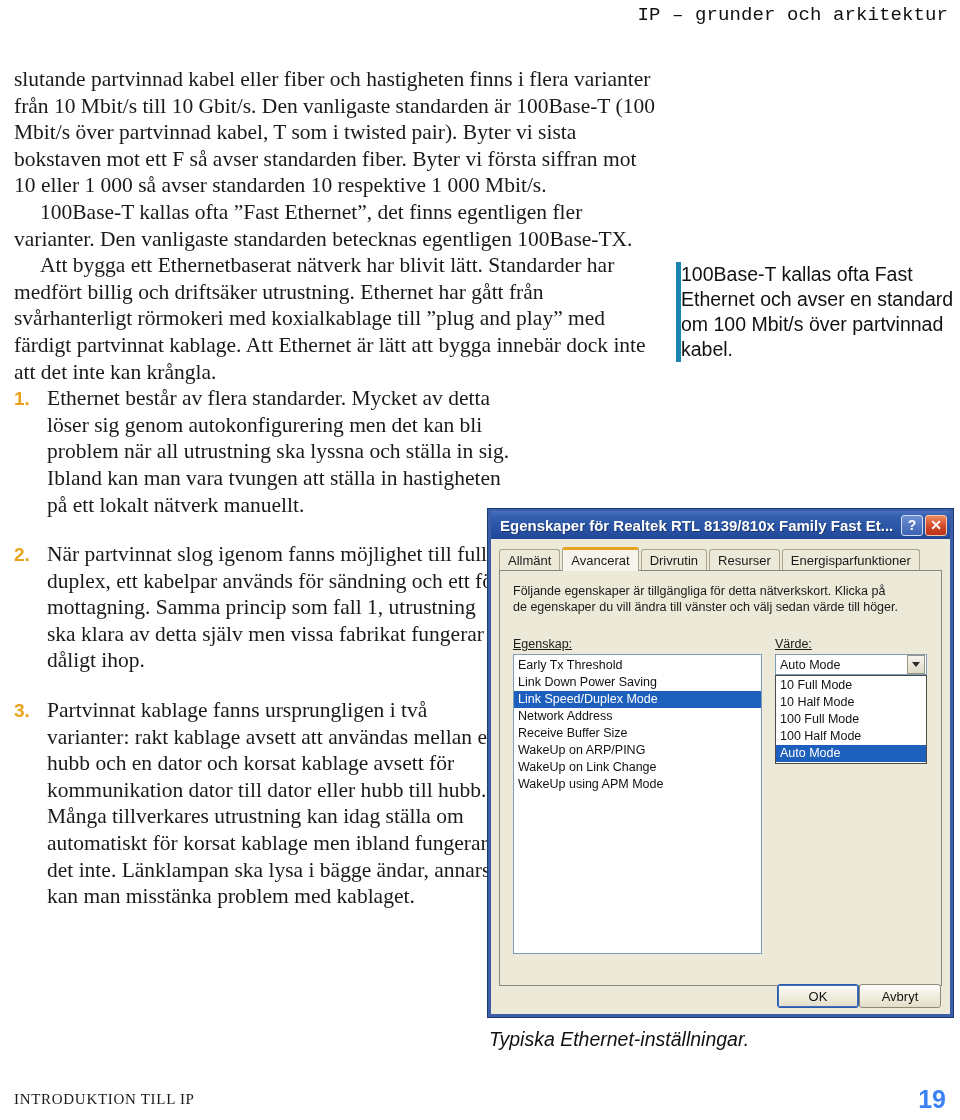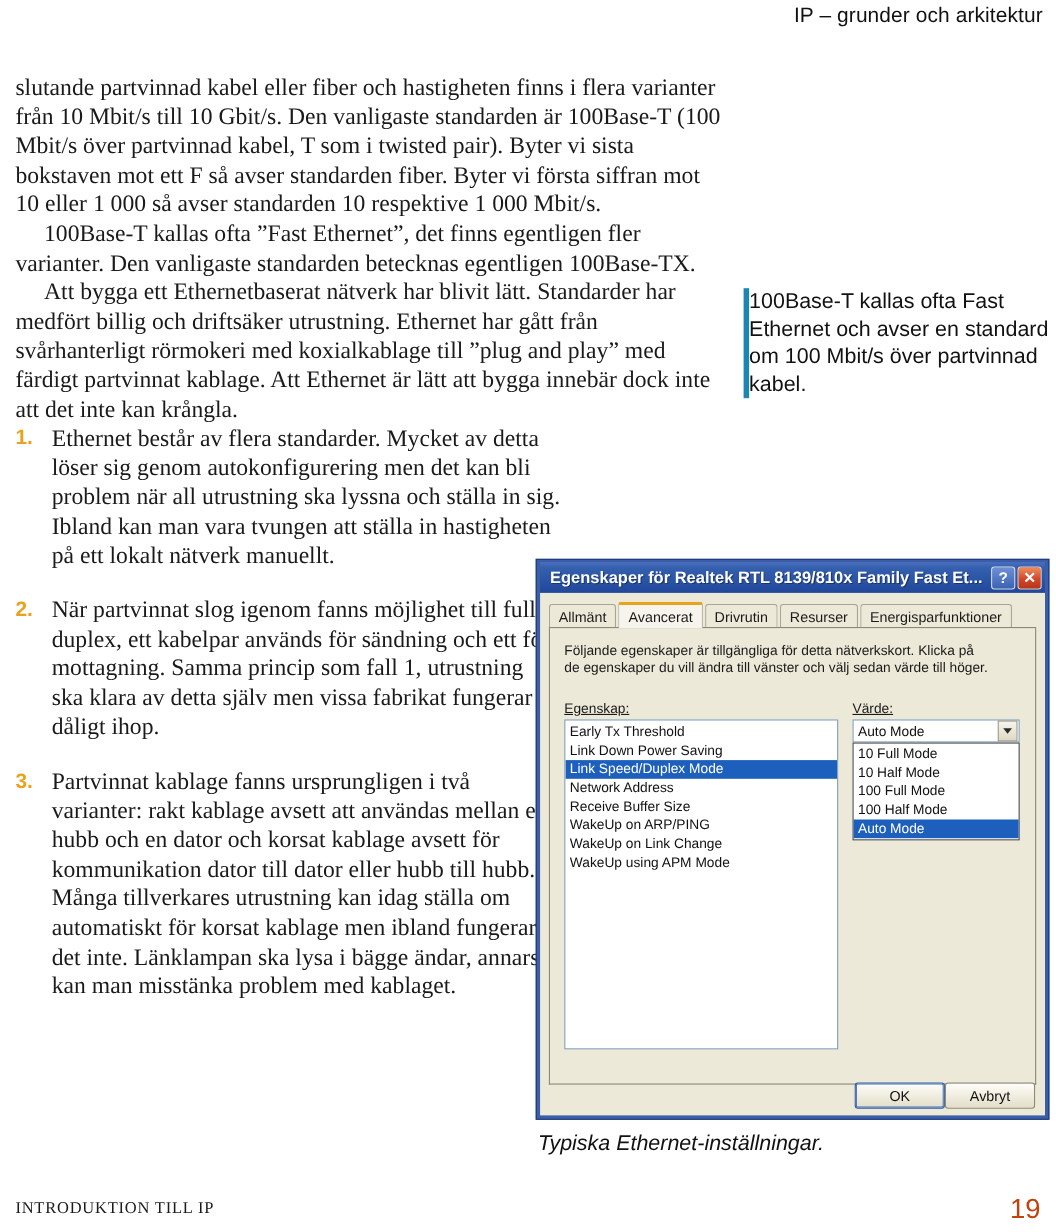--- a/index.html
+++ b/index.html
@@ -21,7 +21,7 @@
     position: absolute;
     top: 4px;
     right: 12px;
-    font-family: Liberation Sans, sans-serif;
+    font-family: Liberation Mono, monospace;
     font-size: 19px;
     letter-spacing: 0.1px;
     color: #111;

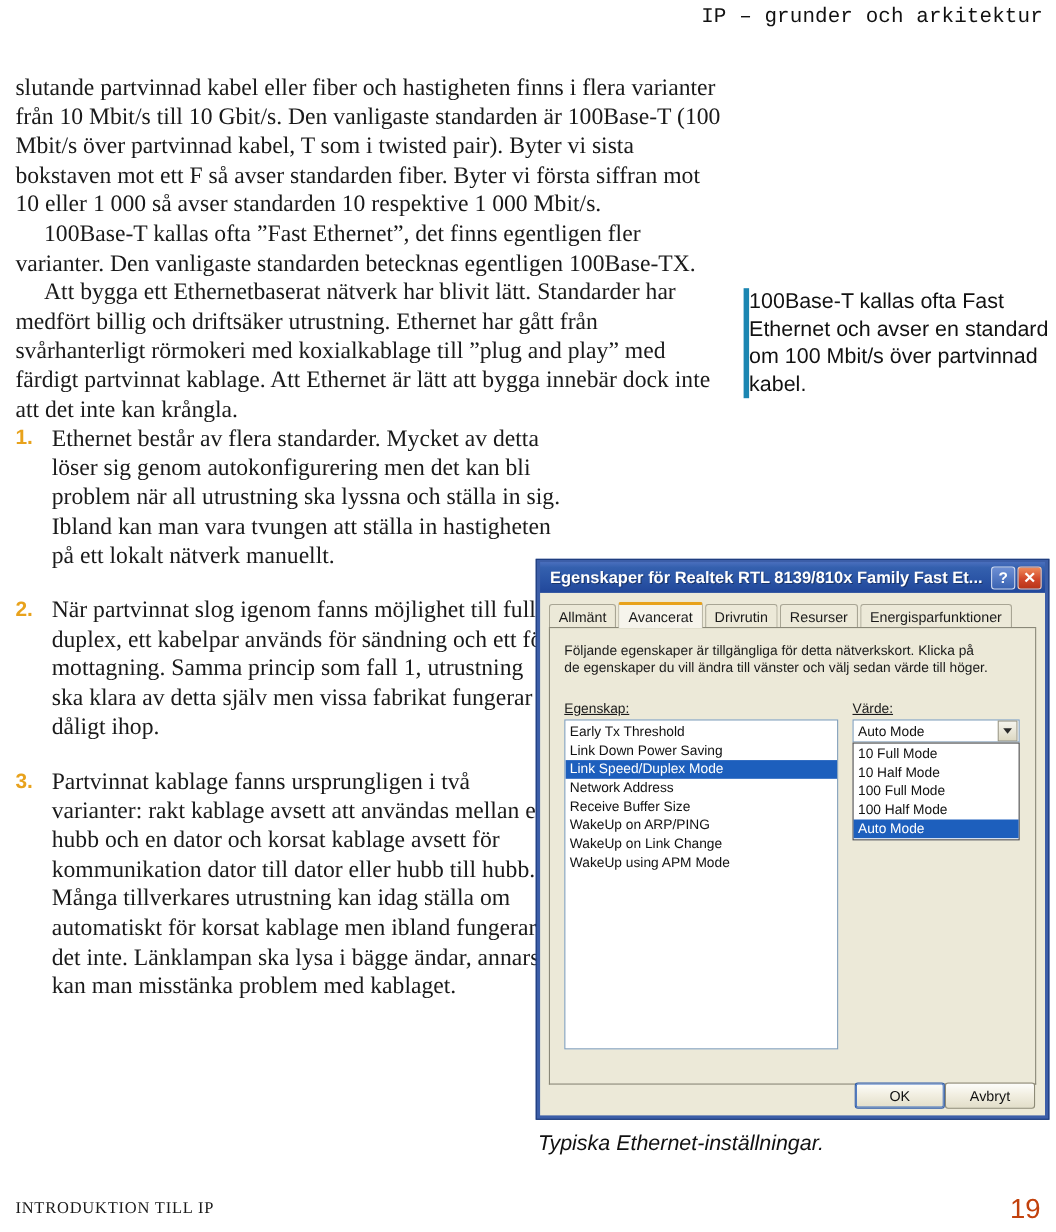--- a/index.html
+++ b/index.html
@@ -338,9 +338,9 @@
     right: 14px;
     bottom: 6px;
     font-family: "Liberation Sans", sans-serif;
-    font-weight: normal;
+    font-weight: bold;
     font-size: 25px;
-    color: #c2410c;
+    color: #3b82f6;
   }
 </style>
 </head>

